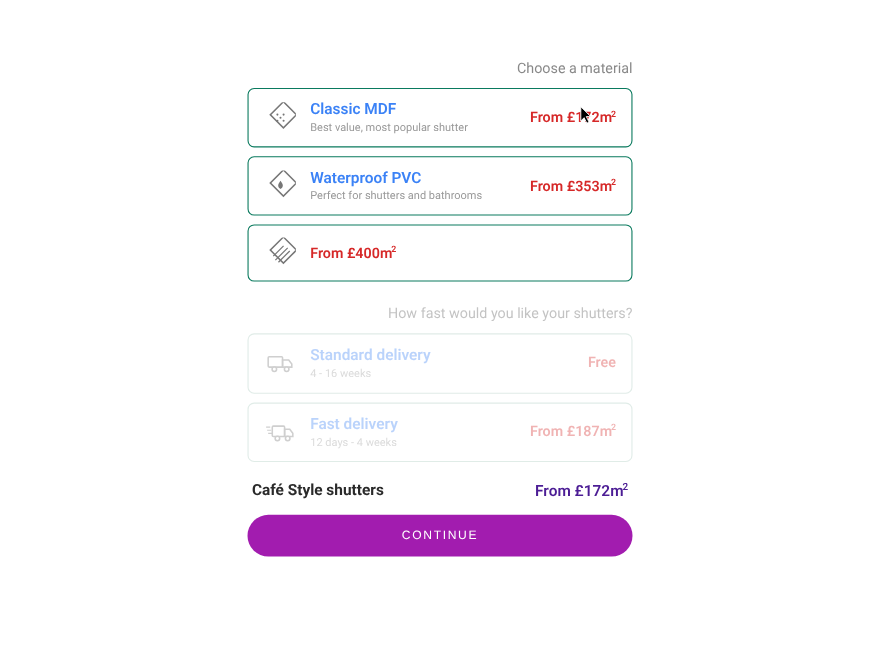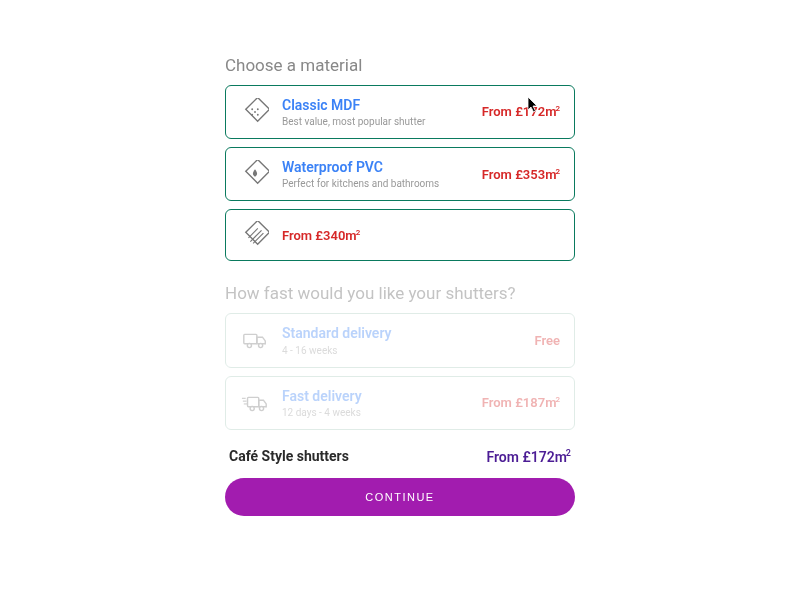--- a/index.html
+++ b/index.html
@@ -21,9 +21,10 @@
     }
     .section-label {
       color: #888;
-      font-size: 17px;
+      font-size: 13px;
       font-weight: 400;
       margin-bottom: 10px;
+      text-align: right;
     }
     .section-label.faded {
       opacity: 0.5;

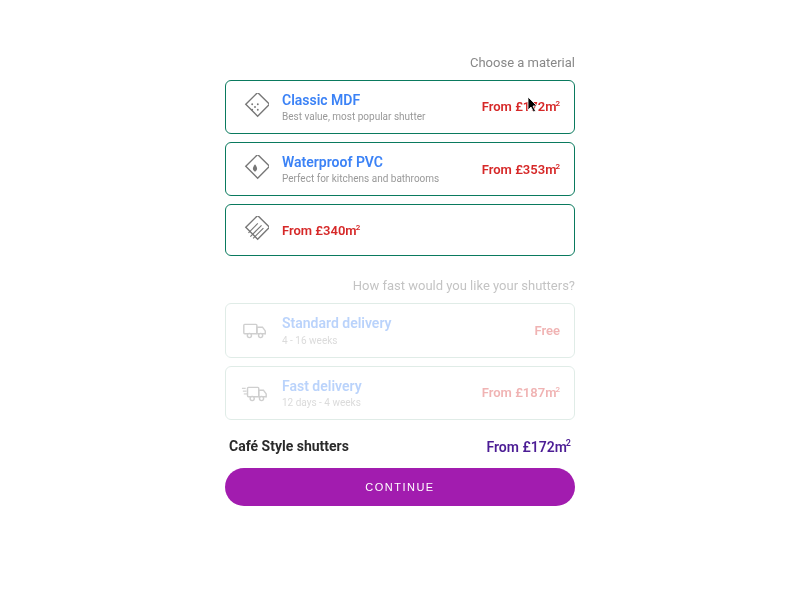--- a/index.html
+++ b/index.html
@@ -163,7 +163,7 @@
     </span>
     <div class="card-body">
       <div class="card-title">Waterproof PVC</div>
-      <div class="card-sub">Perfect for kitchens and bathrooms</div>
+      <div class="card-sub">Perfect for shutters and bathrooms</div>
     </div>
     <div class="card-price">
       <span>From £</span><span>353</span><span>m</span><span class="sup">2</span>

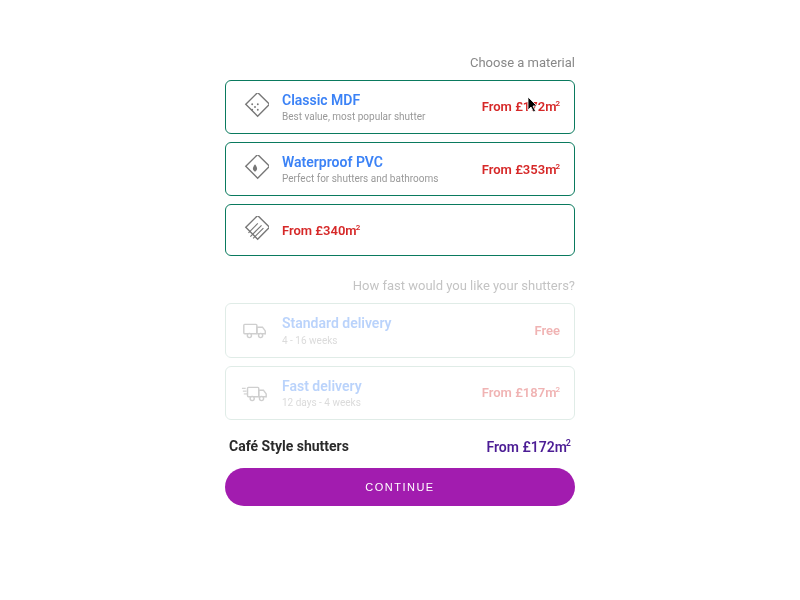--- a/index.html
+++ b/index.html
@@ -181,7 +181,7 @@
       </svg>
     </span>
     <div class="card-price">
-      <span>From £</span><span>340</span><span>m</span><span class="sup">2</span>
+      <span>From £</span><span>400</span><span>m</span><span class="sup">2</span>
     </div>
   </div>
 

